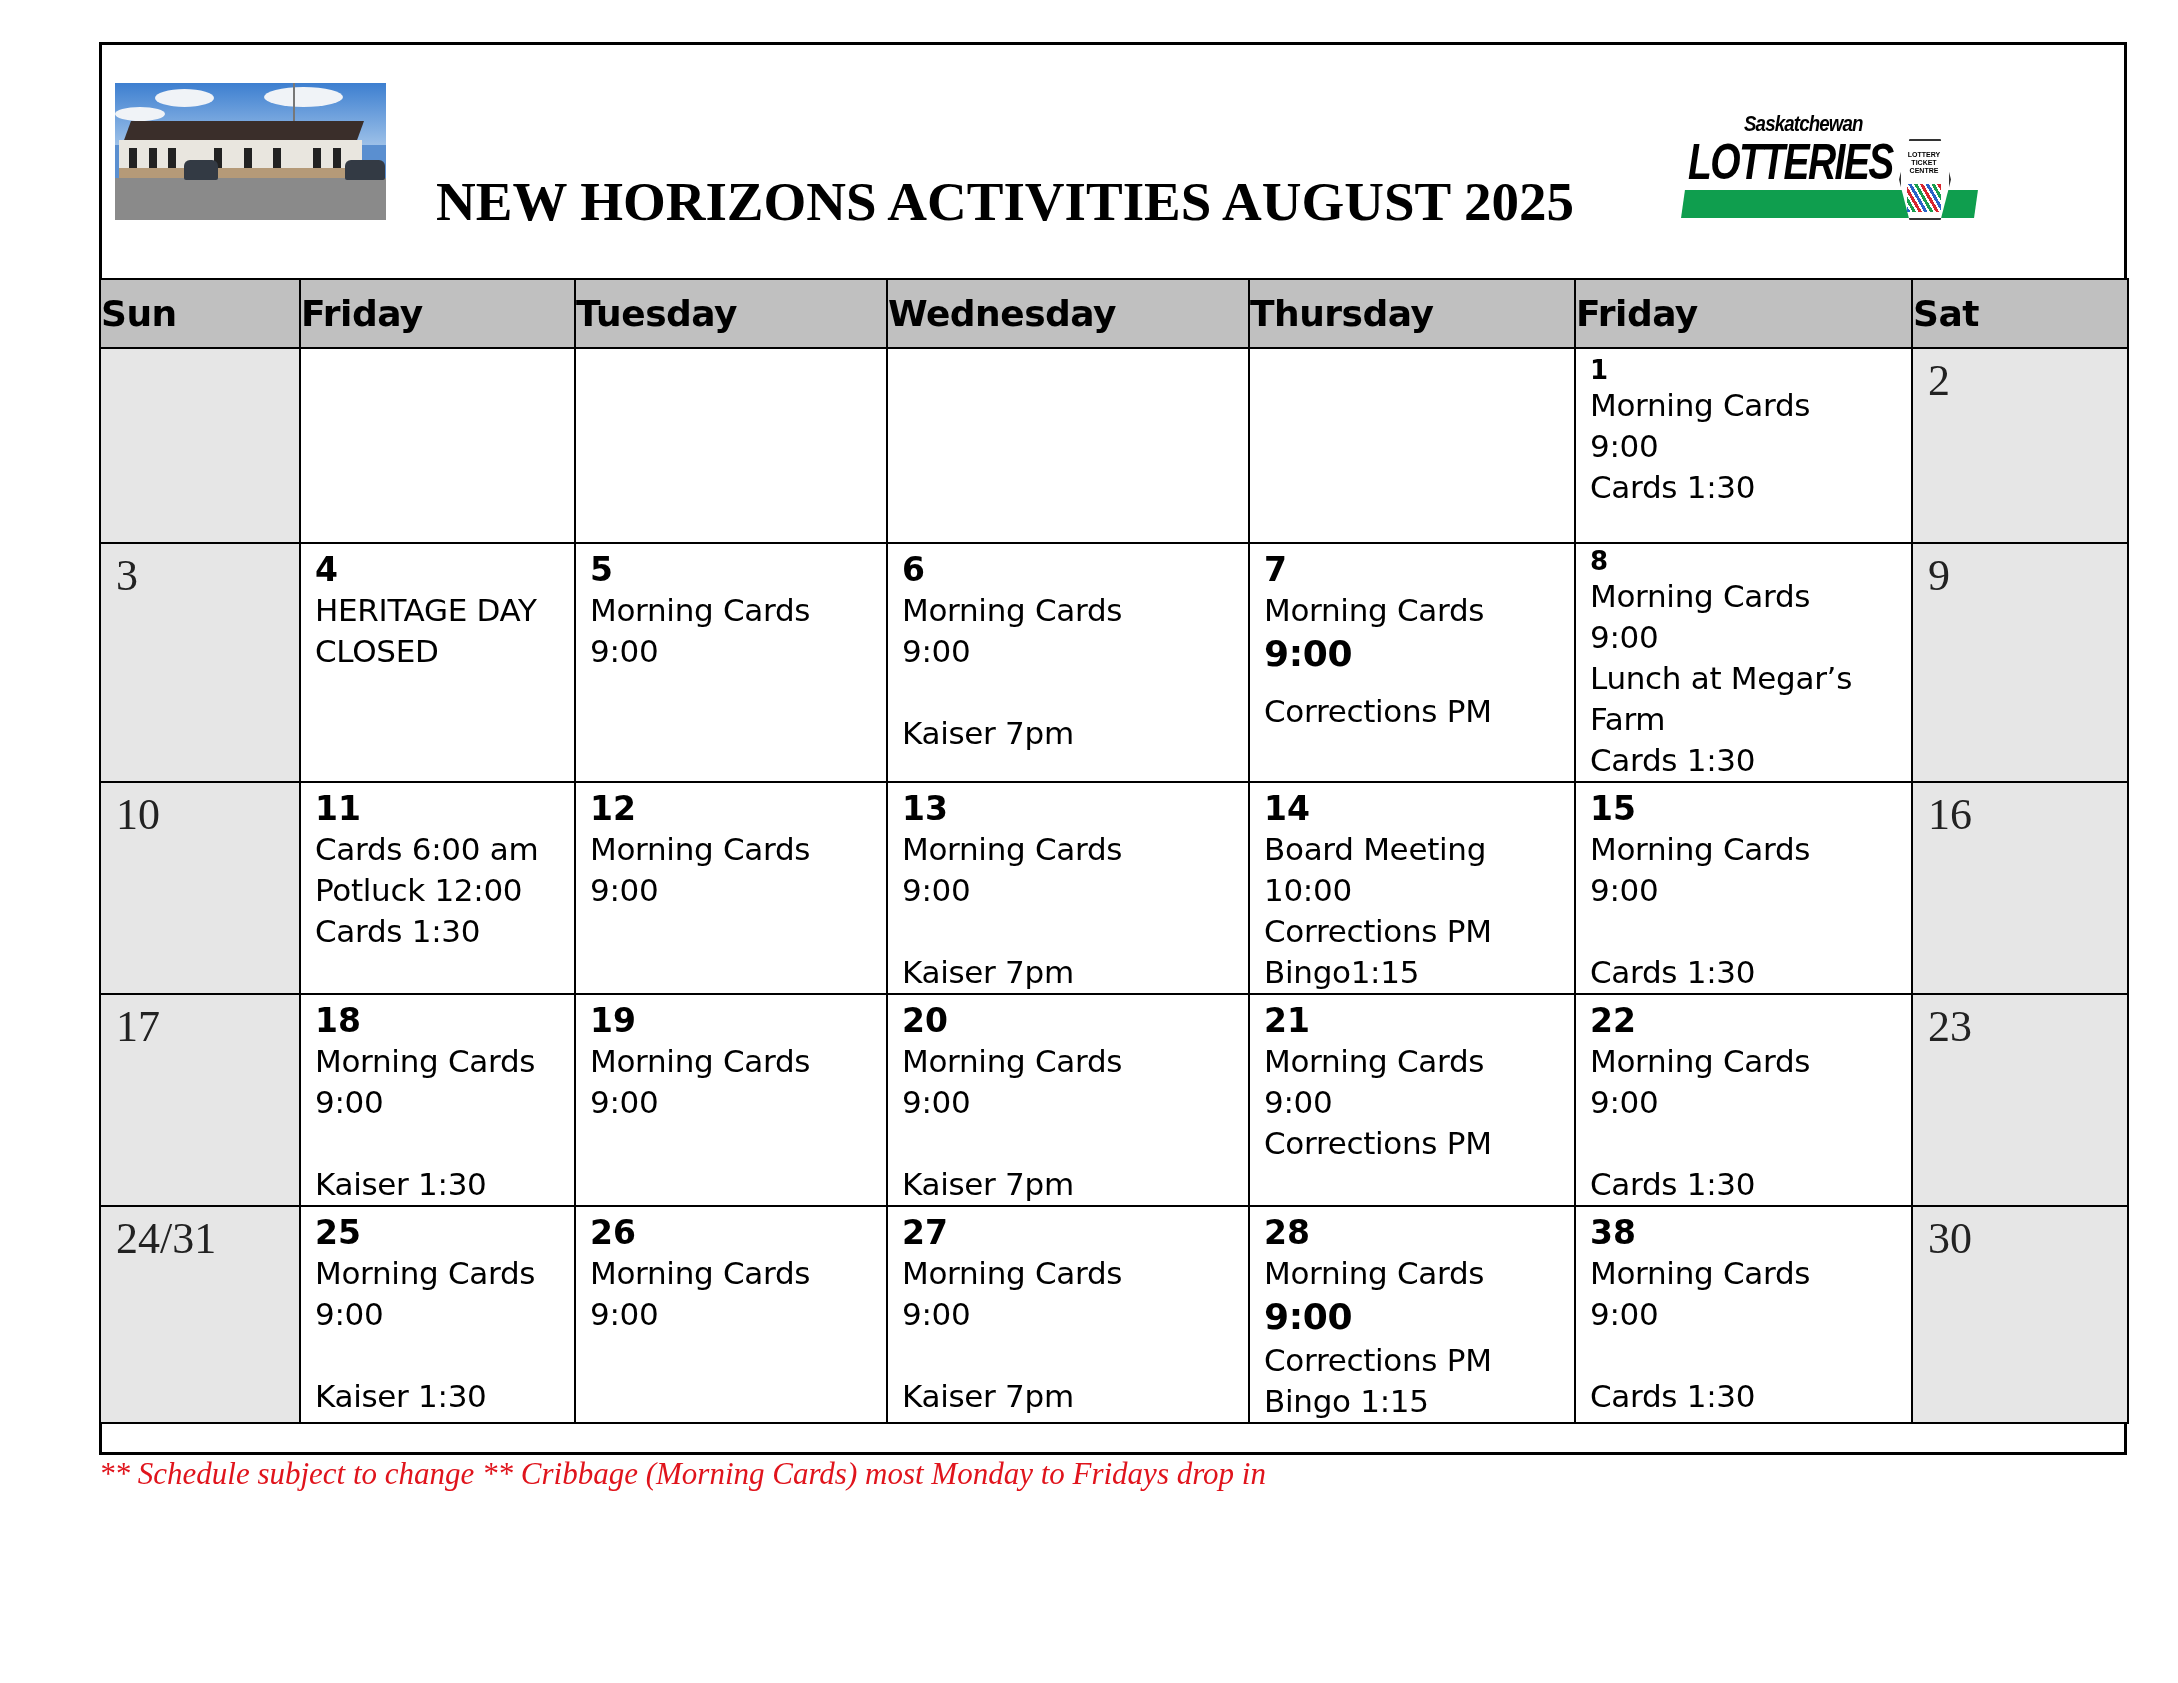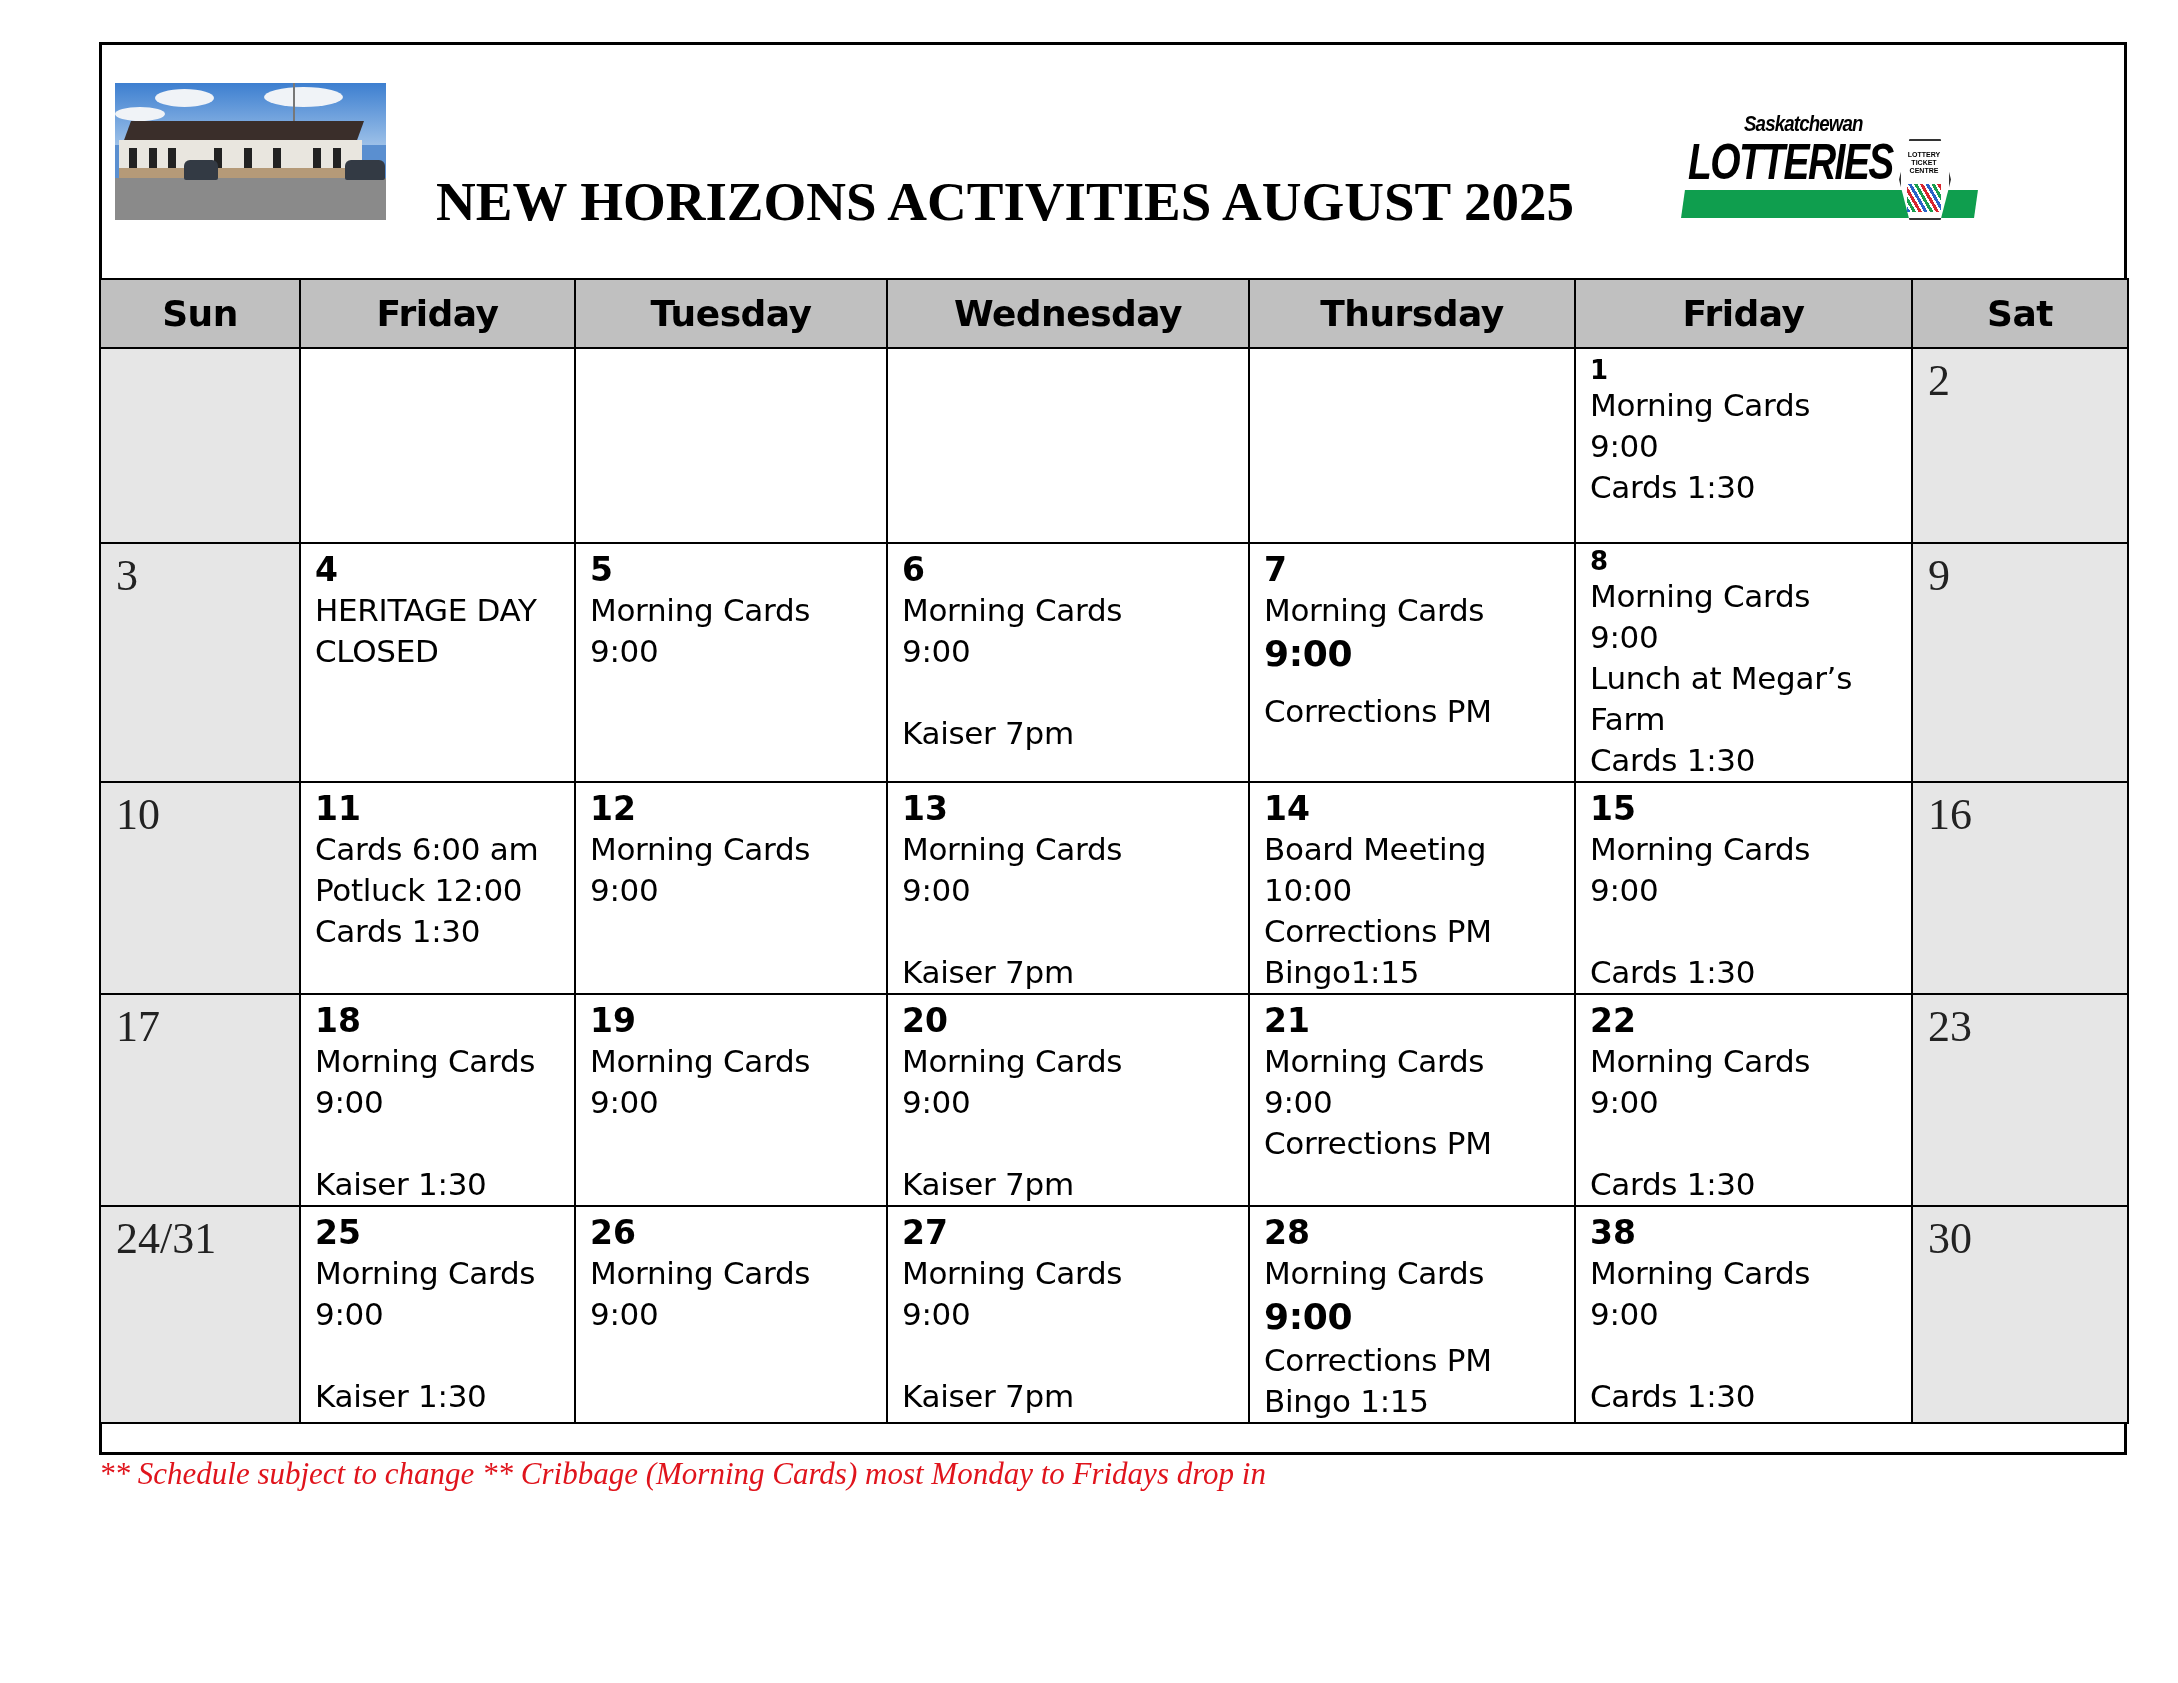--- a/index.html
+++ b/index.html
@@ -27,7 +27,7 @@
 
   table.cal{position:absolute;left:99px;top:278px;width:2028px;border-collapse:collapse;table-layout:fixed;}
   table.cal th,table.cal td{border:2.5px solid #000;box-sizing:border-box;padding:0;}
-  table.cal th{background:#c0c0c0;height:69px;font-family:"DejaVu Sans","Liberation Sans",sans-serif;font-weight:bold;font-size:36px;text-align:center;vertical-align:middle;letter-spacing:-0.5px;}
+  table.cal th{background:#c0c0c0;height:69px;font-family:"DejaVu Sans","Liberation Sans",sans-serif;font-weight:bold;font-size:36px;text-align:left;vertical-align:middle;letter-spacing:-0.5px;}
   table.cal td{vertical-align:top;position:relative;overflow:hidden;}
   td.weekend{background:#e6e6e6;}
   td .wk-num{position:absolute;left:15px;top:6px;font-family:"Liberation Serif","DejaVu Serif",serif;font-size:44px;font-weight:normal;color:#222;}

